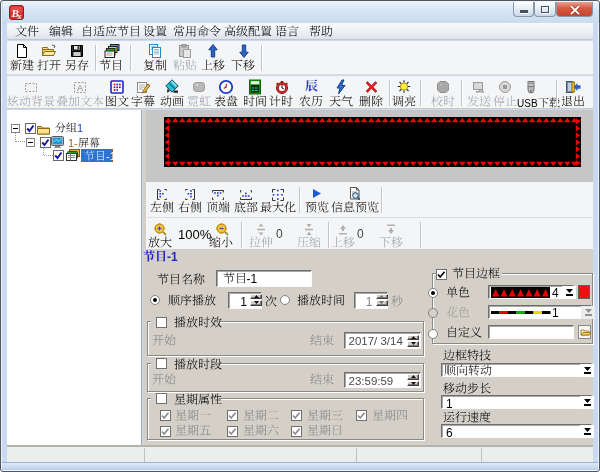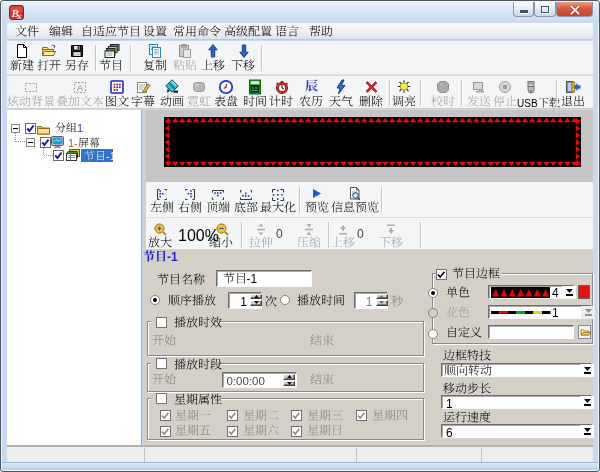--- a/index.html
+++ b/index.html
@@ -789,7 +789,7 @@
         <use href="#c5927" x="1000"></use>
       </g>
     </svg>
-<div style="position:absolute;left:177px;top:226px;font-size:16px;color:#000">100%</div>
+<div style="position:absolute;left:177px;top:226px;font-size:13px;color:#000">100%</div>
 <div style="position:absolute;left:213.5px;top:221px"><svg width="14" height="14">
         <circle cx="6.5" cy="6.5" r="4.5" fill="#f3c13a" stroke="#a07800"></circle>
         <circle cx="6.5" cy="6.5" r="4.5" fill="none" stroke="#c89600"></circle>

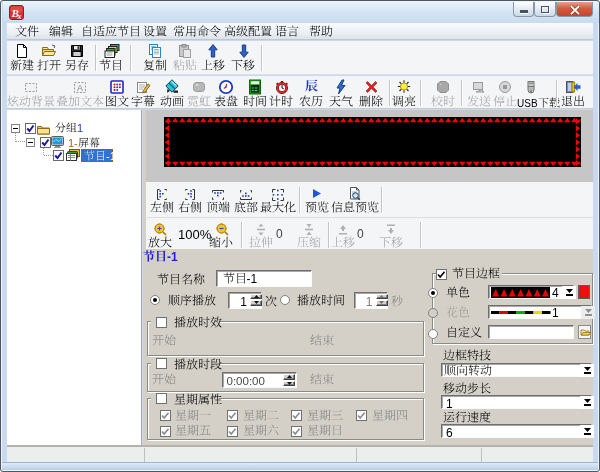--- a/index.html
+++ b/index.html
@@ -1018,6 +1018,21 @@
         <use href="#c675f" x="1000"></use>
       </g>
     </svg>
+<div style="position:absolute;left:342.5px;top:331px;width:77.5px;height:16.5px;background:#fff;border:1px solid;border-color:#6e6e6e #fafafa #fafafa #6e6e6e;box-shadow:inset 1px 1px 0 #a8a8a8;">
+<div style="position:absolute;left:4px;top:2px;font-size:11.5px;color:#4a4a4a;white-space:nowrap">2017/ 3/14</div>
+<div style="position:absolute;left:62.5px;top:1.5px;width:12px;height:13px">
+        <div class="spb" style="height:5.5px">
+          <svg width="5" height="3">
+            <path d="M2.5 0 L5 3 H0 Z" fill="#101010"></path>
+          </svg>
+        </div>
+        <div class="spb" style="height:5.5px;margin-top:1px">
+          <svg width="5" height="3">
+            <path d="M2.5 3 L5 0 H0 Z" fill="#101010"></path>
+          </svg>
+        </div>
+      </div>
+</div>
 <div style="position:absolute;left:146px;top:362px;width:276.5px;height:29px;border:1px solid #8a8a84;box-shadow:1px 1px 0 #fff, inset 1px 1px 0 #fff"></div>
 <div style="position:absolute;left:150px;top:360px;width:68px;height:6px;background:#d4d0c8"></div>
 <svg width="11" height="11" style="position:absolute;left:154.5px;top:357px">

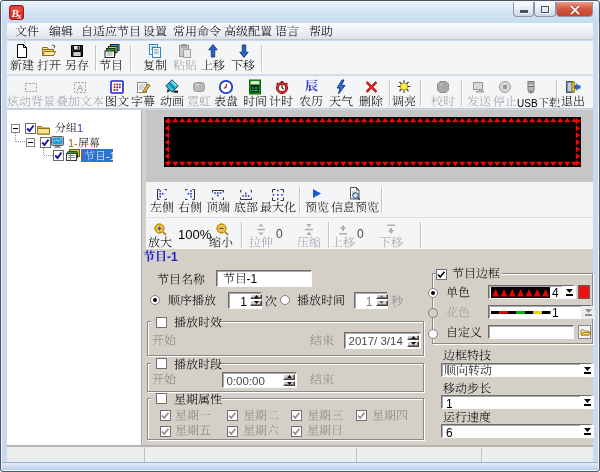--- a/index.html
+++ b/index.html
@@ -1052,21 +1052,6 @@
         <use href="#c59cb" x="1000"></use>
       </g>
     </svg>
-<div style="position:absolute;left:220.5px;top:370.5px;width:75.5px;height:16.5px;background:#fff;border:1px solid;border-color:#6e6e6e #fafafa #fafafa #6e6e6e;box-shadow:inset 1px 1px 0 #a8a8a8;">
-<div style="position:absolute;left:4px;top:2px;font-size:11.5px;color:#4a4a4a;white-space:nowrap">0:00:00</div>
-<div style="position:absolute;left:60.5px;top:1.5px;width:12px;height:13px">
-        <div class="spb" style="height:5.5px">
-          <svg width="5" height="3">
-            <path d="M2.5 0 L5 3 H0 Z" fill="#101010"></path>
-          </svg>
-        </div>
-        <div class="spb" style="height:5.5px;margin-top:1px">
-          <svg width="5" height="3">
-            <path d="M2.5 3 L5 0 H0 Z" fill="#101010"></path>
-          </svg>
-        </div>
-      </div>
-</div>
 <svg class="z" width="24" height="14" style="position:absolute;left:309px;top:371.5px;overflow:visible" fill="#808080">
       <g transform="translate(0,10.56) scale(0.012,-0.012)">
         <use href="#c7ed3" x="0"></use>

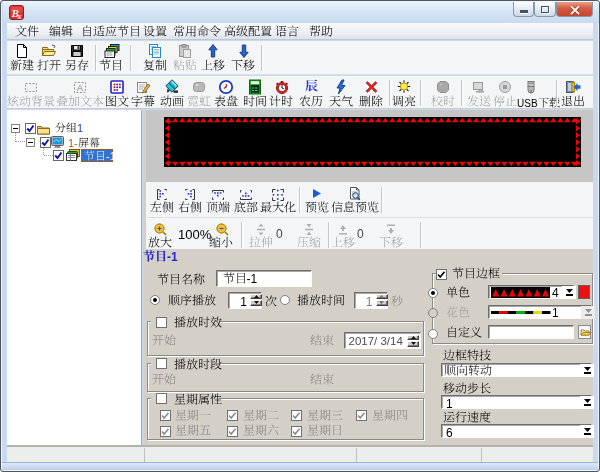--- a/index.html
+++ b/index.html
@@ -1058,6 +1058,21 @@
         <use href="#c675f" x="1000"></use>
       </g>
     </svg>
+<div style="position:absolute;left:342.5px;top:370.5px;width:77.5px;height:16.5px;background:#fff;border:1px solid;border-color:#6e6e6e #fafafa #fafafa #6e6e6e;box-shadow:inset 1px 1px 0 #a8a8a8;">
+<div style="position:absolute;left:4px;top:2px;font-size:11.5px;color:#4a4a4a;white-space:nowrap">23:59:59</div>
+<div style="position:absolute;left:62.5px;top:1.5px;width:12px;height:13px">
+        <div class="spb" style="height:5.5px">
+          <svg width="5" height="3">
+            <path d="M2.5 0 L5 3 H0 Z" fill="#101010"></path>
+          </svg>
+        </div>
+        <div class="spb" style="height:5.5px;margin-top:1px">
+          <svg width="5" height="3">
+            <path d="M2.5 3 L5 0 H0 Z" fill="#101010"></path>
+          </svg>
+        </div>
+      </div>
+</div>
 <div style="position:absolute;left:146px;top:397px;width:276.5px;height:42px;border:1px solid #8a8a84;box-shadow:1px 1px 0 #fff, inset 1px 1px 0 #fff"></div>
 <div style="position:absolute;left:150px;top:395px;width:68px;height:6px;background:#d4d0c8"></div>
 <svg width="11" height="11" style="position:absolute;left:154.5px;top:392px">

